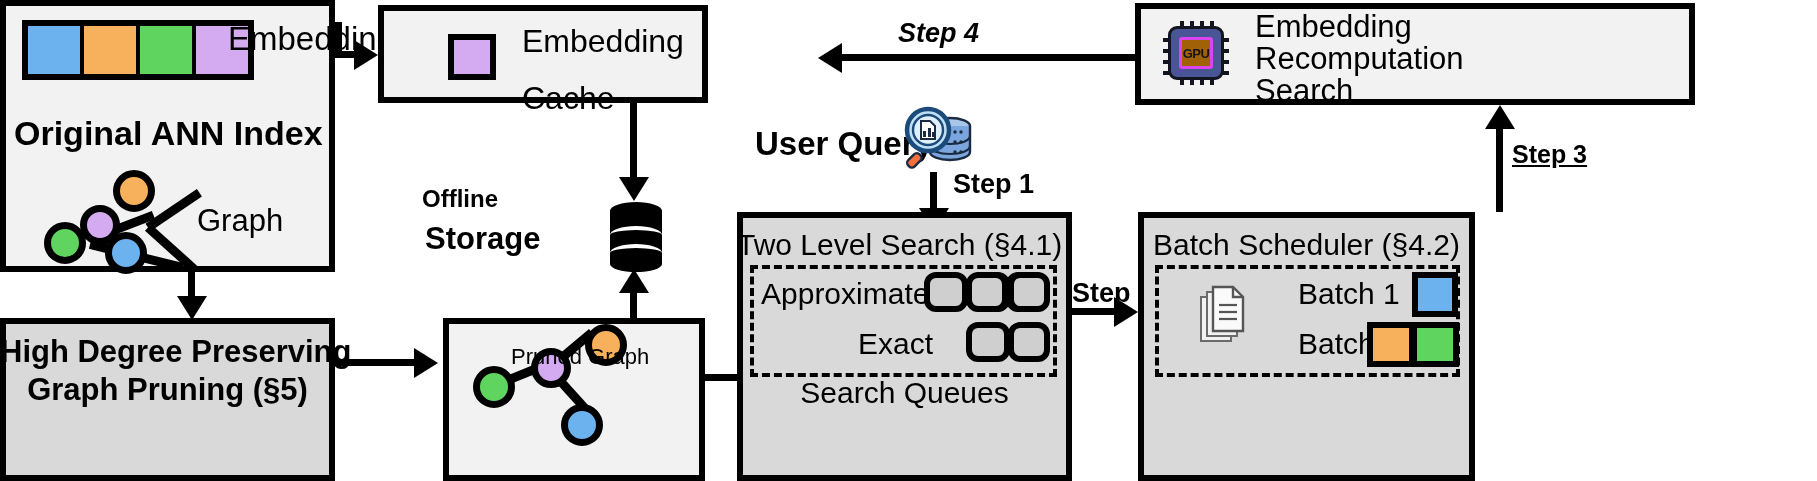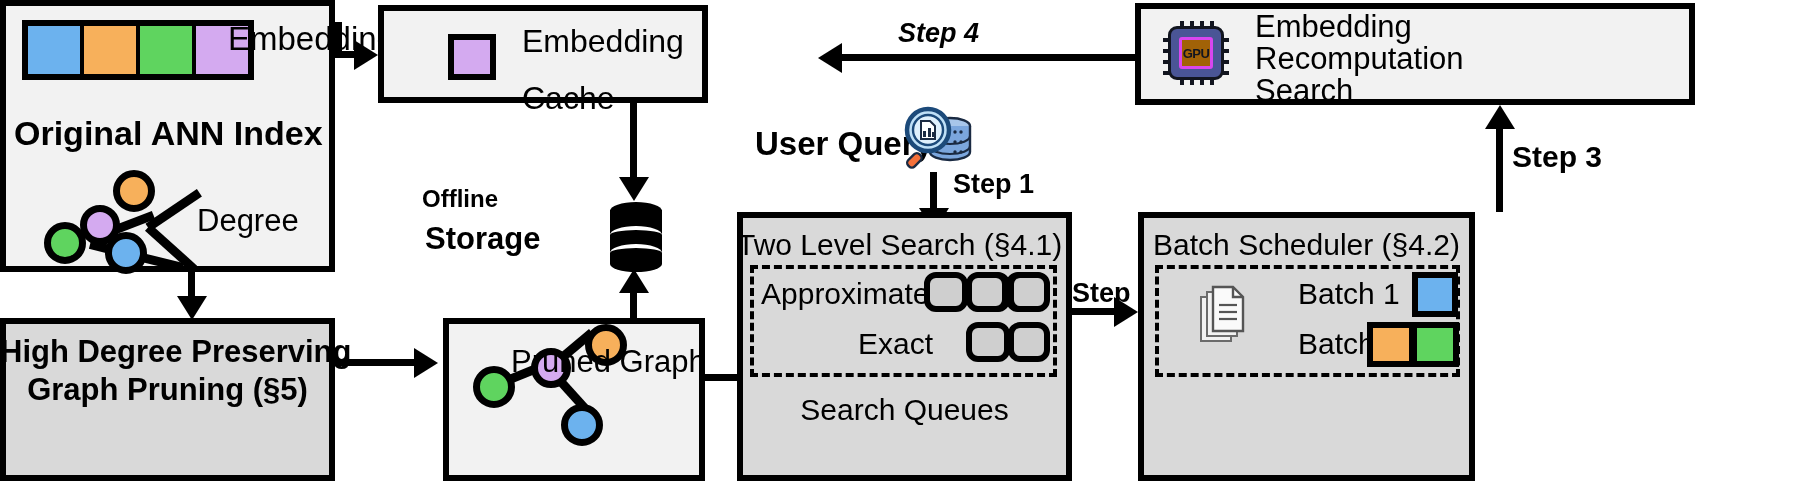--- a/index.html
+++ b/index.html
@@ -206,7 +206,7 @@
 
   <div class="ln vline" style="left:1496px;top:128px;height:84px;"></div>
   <div class="ah-u" style="left:1485px;top:105px;"></div>
-  <div class="lbl bold" style="left:1512px;top:140px;font-size:30px;">Step 3</div>
+  <div class="lbl bold" style="left:1512px;top:140px;font-size:25px;text-decoration:underline;">Step 3</div>
 
   <div class="box" style="left:1135px;top:3px;width:560px;height:102px;"></div>
 

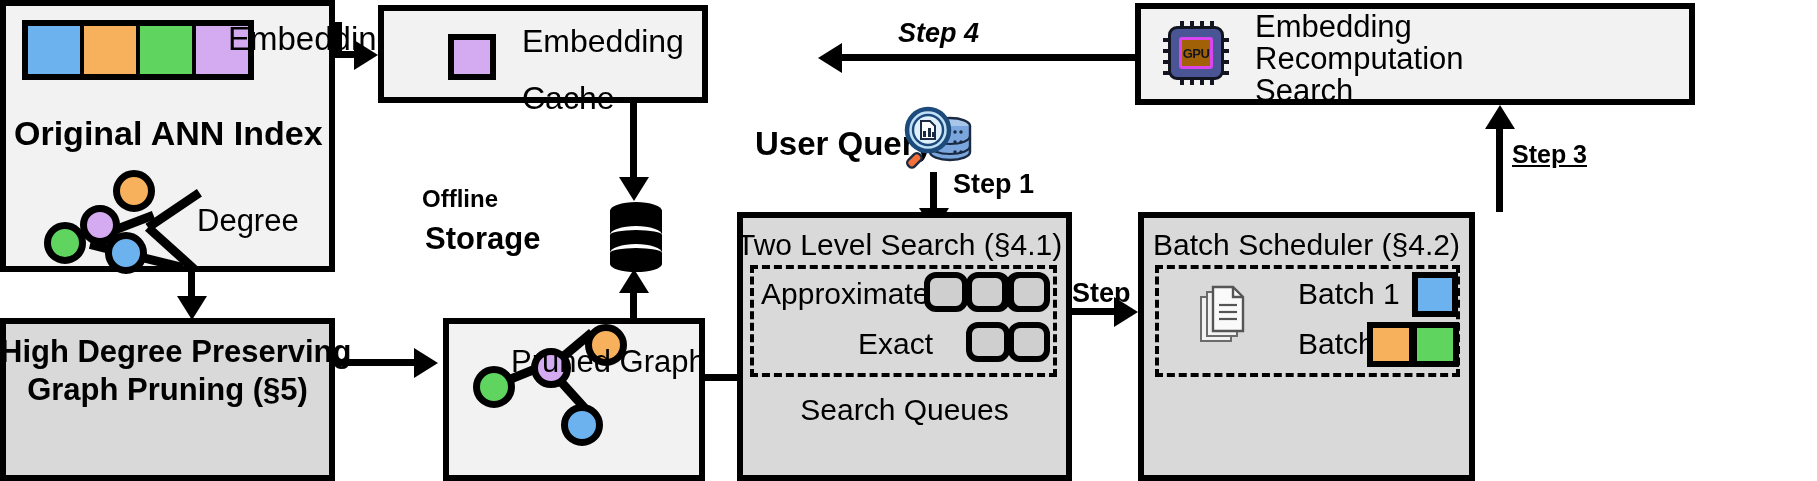--- a/index.html
+++ b/index.html
@@ -78,7 +78,7 @@
     <div class="node" style="left:105px;top:232px;width:42px;height:42px;background:#6cb2ee;"></div>
   </div>
 
-  <div class="lbl" style="left:197px;top:204px;font-size:31px;">Degree</div>
+  <div class="lbl" style="left:197px;top:204px;font-size:31px;">Graph</div>
 
   <div class="ln vline" style="left:188px;top:272px;height:32px;"></div>
   <div class="ah-d" style="left:177px;top:296px;"></div>

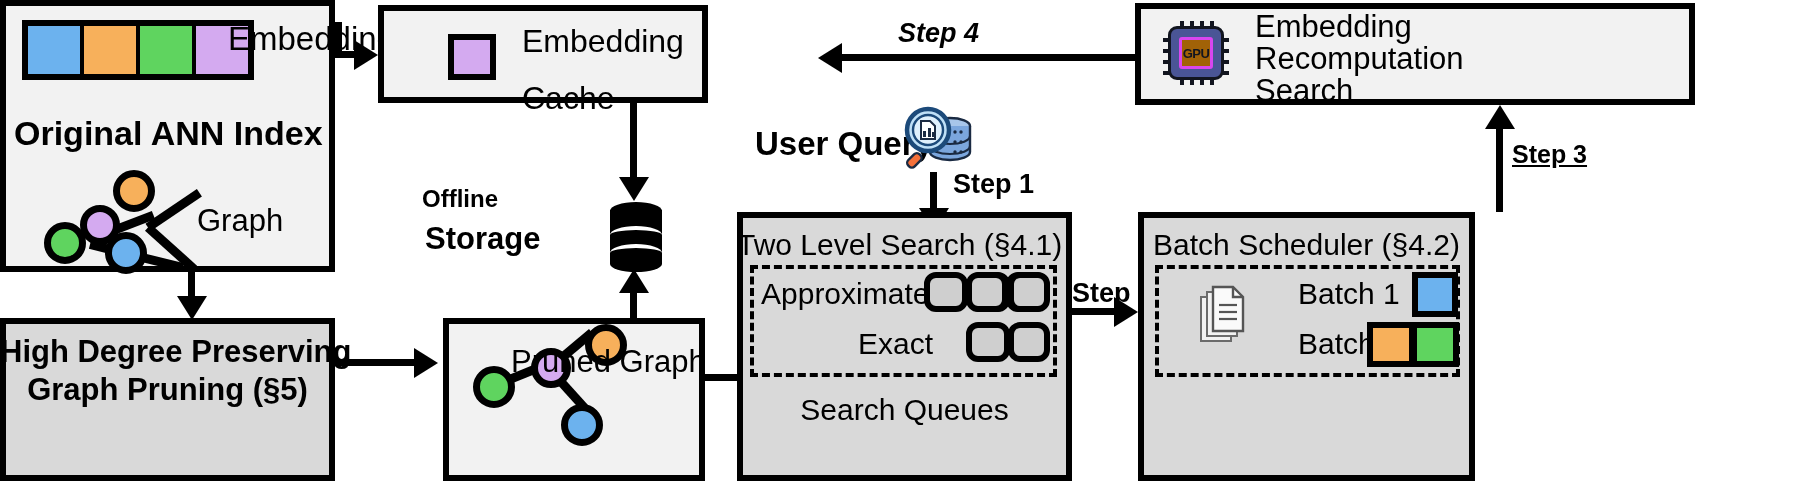--- a/index.html
+++ b/index.html
@@ -128,7 +128,7 @@
     <div class="node" style="left:118px;top:86px;width:42px;height:42px;background:#6cb2ee;"></div>
   </div>
 
-  <div class="lbl" style="left:511px;top:345px;font-size:31px;">Pruned Graph</div>
+  <div class="lbl" style="left:511px;top:345px;font-size:22px;">Pruned Graph</div>
 
   <div class="ln hline" style="left:705px;top:374px;width:58px;"></div>
   <div class="ah-r" style="left:752px;top:363px;"></div>

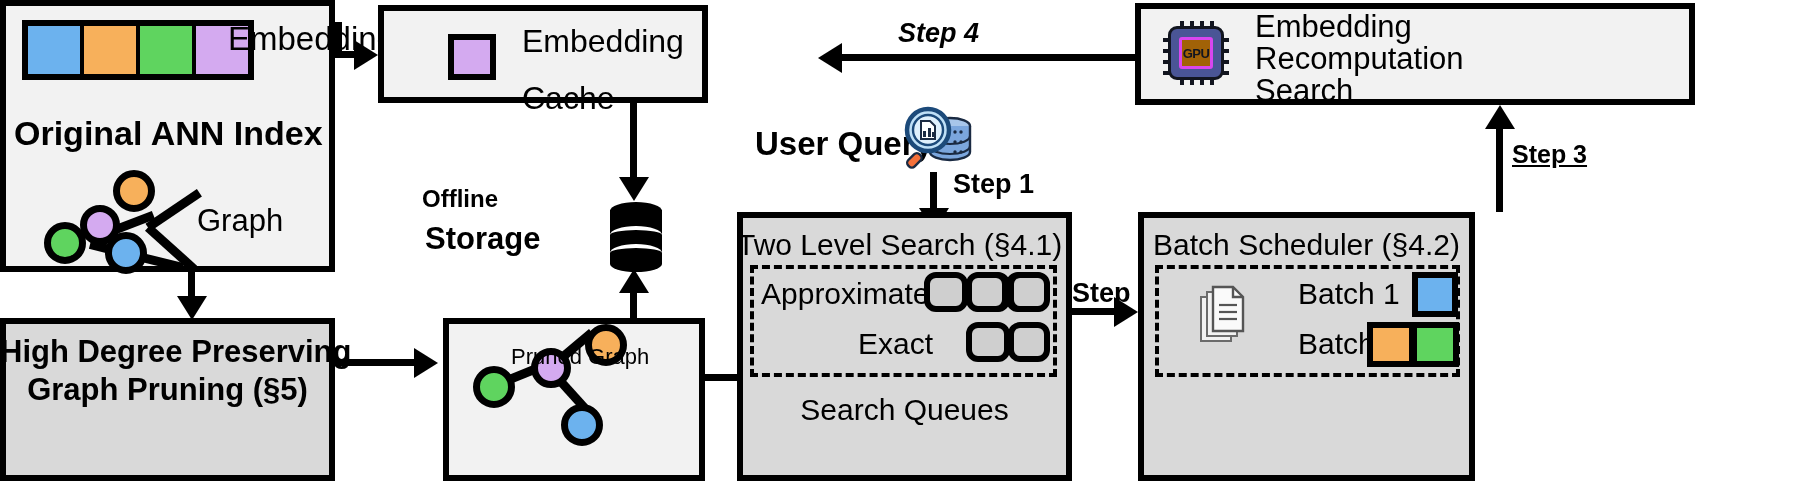--- a/index.html
+++ b/index.html
@@ -175,7 +175,7 @@
   <div class="slot" style="left:966px;top:322px;width:44px;height:40px;"></div>
   <div class="slot" style="left:1008px;top:322px;width:42px;height:40px;"></div>
 
-  <div class="lbl ctr" style="left:737px;top:393px;width:335px;font-size:30px;">Search Queues</div>
+  <div class="lbl ctr" style="left:737px;top:376px;width:335px;font-size:30px;">Search Queues</div>
 
   <div class="ln hline" style="left:1072px;top:308px;width:50px;"></div>
   <div class="ah-r" style="left:1114px;top:297px;"></div>

